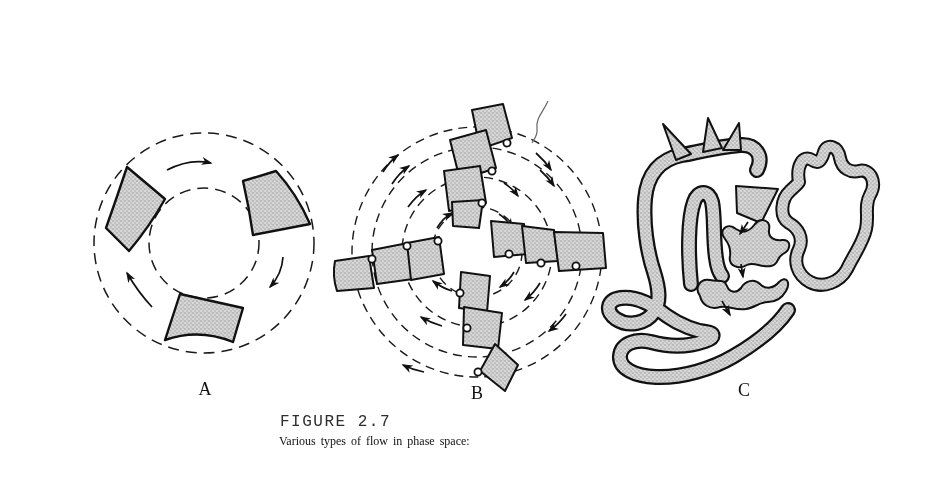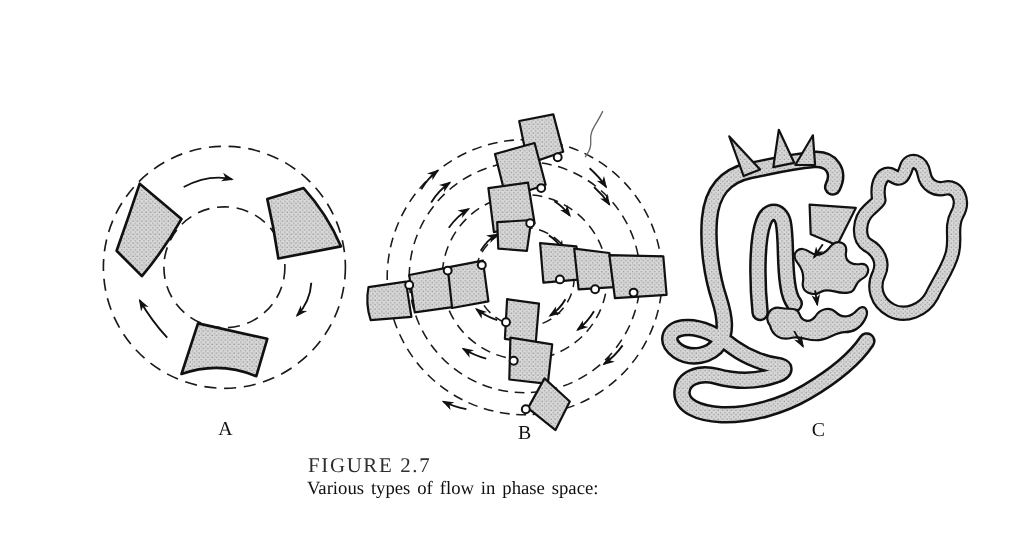--- a/index.html
+++ b/index.html
@@ -18,8 +18,8 @@
   .rc-i{fill:none;stroke:url(#stip);stroke-width:10;stroke-linecap:round;stroke-linejoin:round;}
   .sq{fill:none;stroke:#666;stroke-width:1.2;}
   .panel-label{position:absolute;transform:translateX(-50%);font-size:18px;color:#111;}
-  .fig-label{position:absolute;left:280px;top:413px;font-family:Liberation Serif, serif;
-             font-size:19px;letter-spacing:1.5px;color:#2e2e2e;}
+  .fig-label{position:absolute;left:280px;top:413px;font-family:Liberation Mono, monospace;
+             font-size:16px;letter-spacing:1.5px;color:#2e2e2e;}
   .cap{position:absolute;left:279px;font-size:17px;word-spacing:2px;color:#101010;}
   .cap1{top:434px;}
   .cap2{top:453px;}

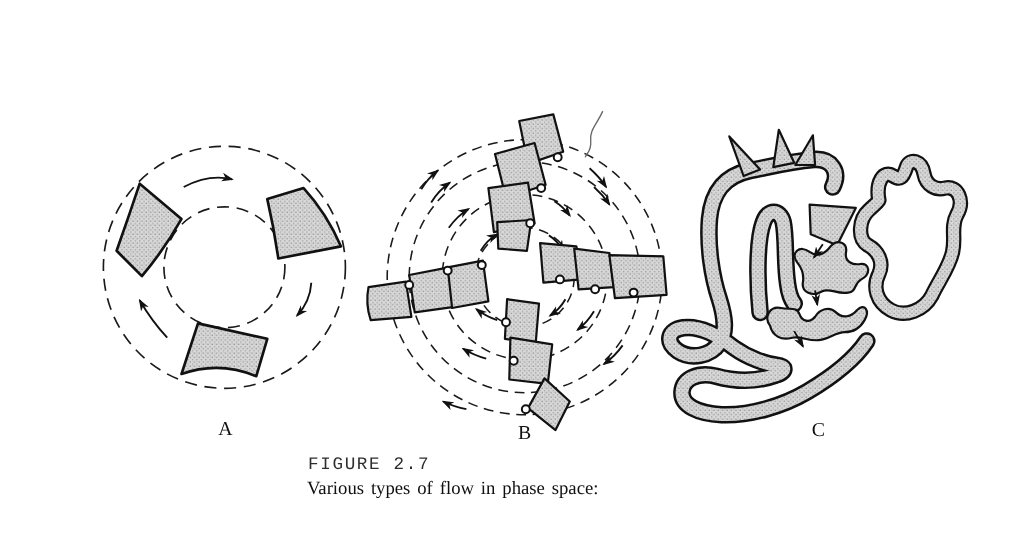--- a/index.html
+++ b/index.html
@@ -20,7 +20,7 @@
   .panel-label{position:absolute;transform:translateX(-50%);font-size:18px;color:#111;}
   .fig-label{position:absolute;left:280px;top:413px;font-family:Liberation Mono, monospace;
              font-size:16px;letter-spacing:1.5px;color:#2e2e2e;}
-  .cap{position:absolute;left:279px;font-size:17px;word-spacing:2px;color:#101010;}
+  .cap{position:absolute;left:279px;font-size:12px;word-spacing:2px;color:#101010;}
   .cap1{top:434px;}
   .cap2{top:453px;}
 </style>

